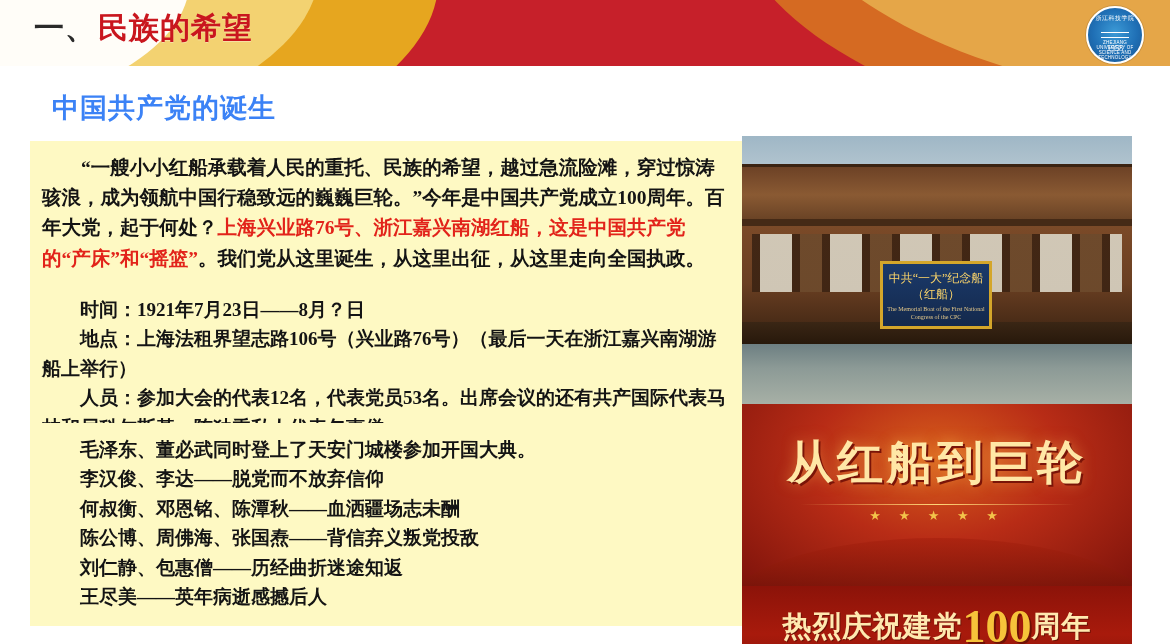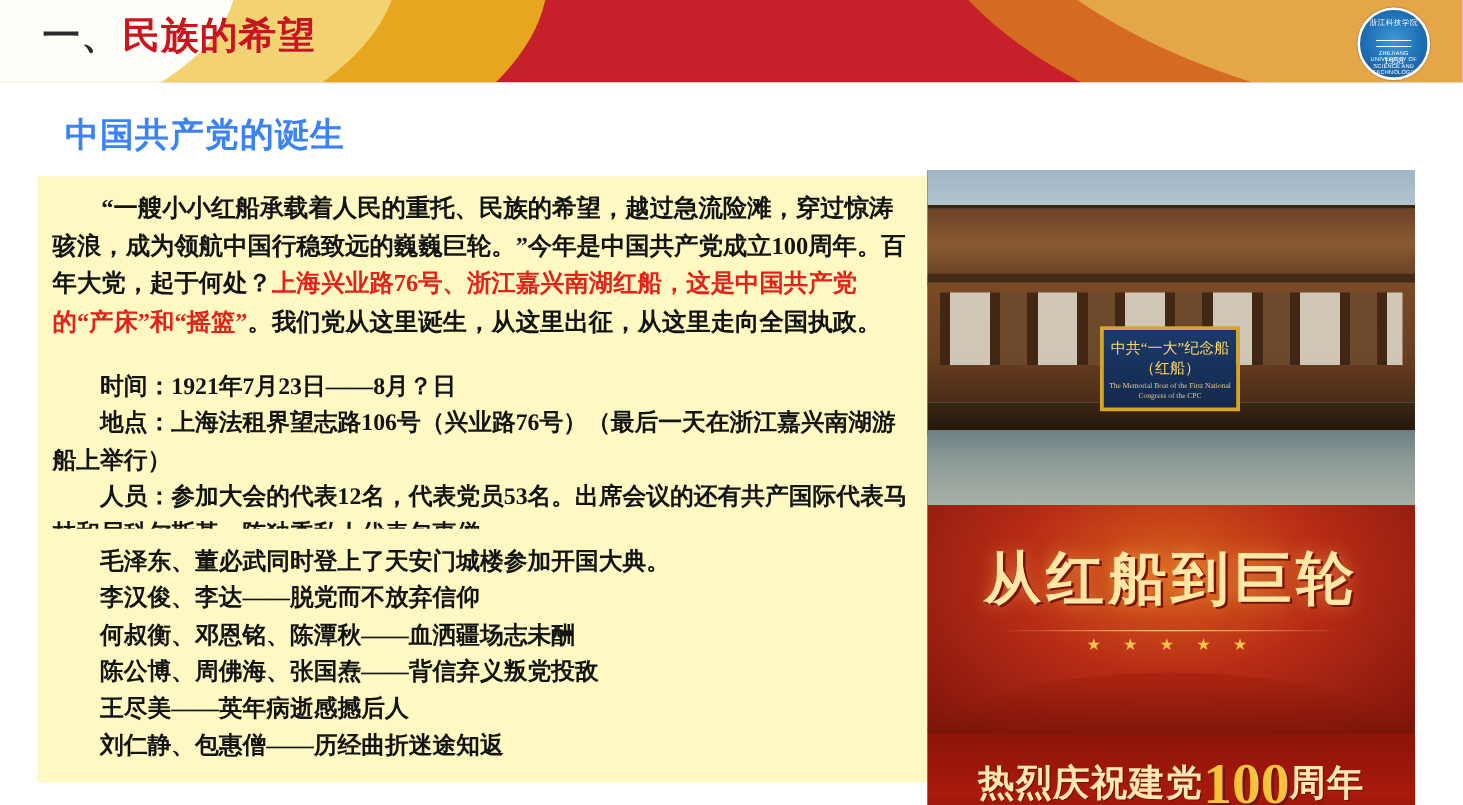--- a/index.html
+++ b/index.html
@@ -385,8 +385,8 @@
     <span class="line">李汉俊、李达——脱党而不放弃信仰</span>
     <span class="line">何叔衡、邓恩铭、陈潭秋——血洒疆场志未酬</span>
     <span class="line">陈公博、周佛海、张国焘——背信弃义叛党投敌</span>
+    <span class="line">刘仁静、包惠僧——历经曲折迷途知返</span>
     <span class="line">王尽美——英年病逝感撼后人</span>
-    <span class="line">刘仁静、包惠僧——历经曲折迷途知返</span>
   </div>
 
   <div class="photo-wrap">

